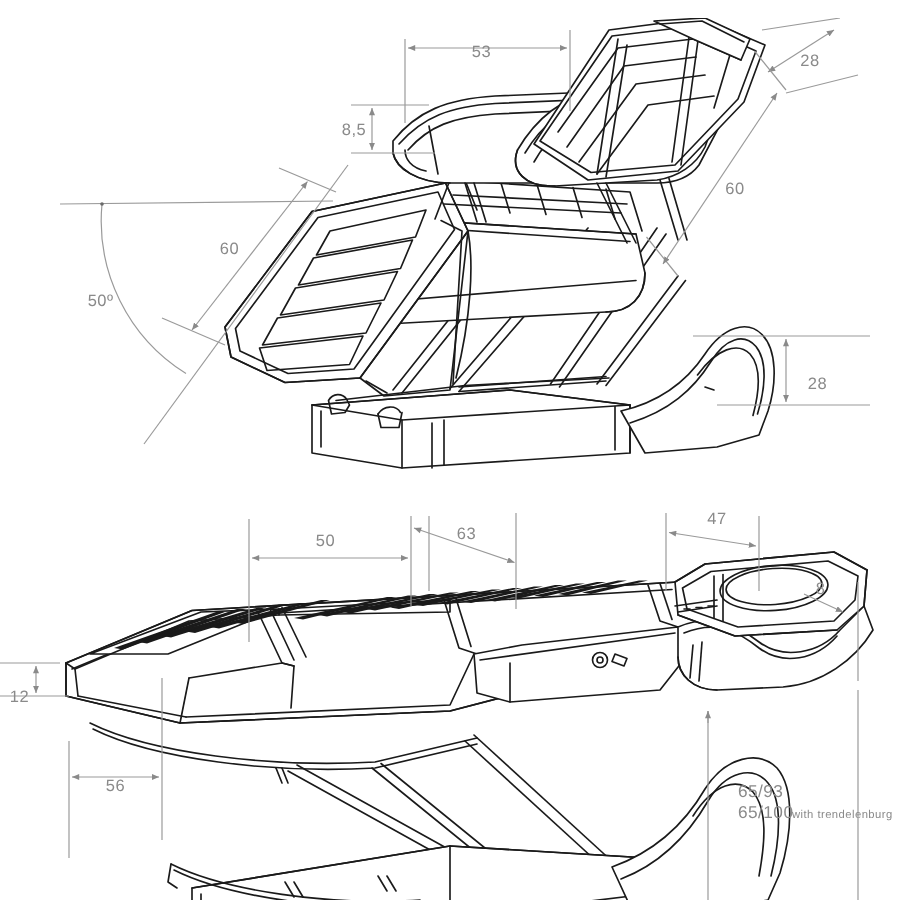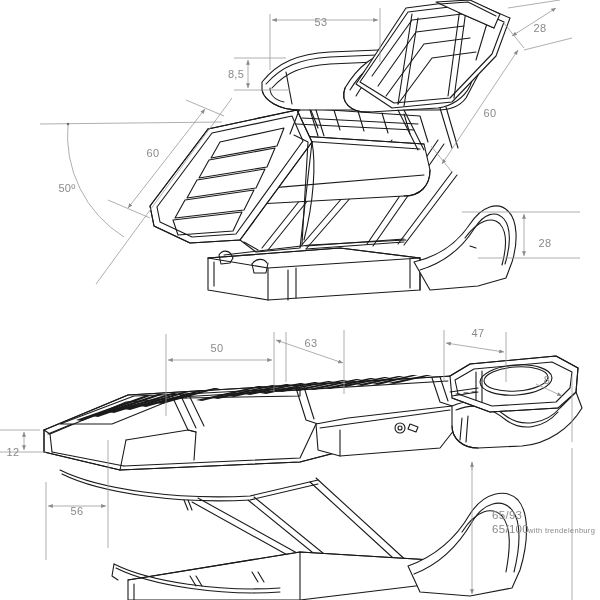--- a/index.html
+++ b/index.html
@@ -12,6 +12,7 @@
     position:relative;
     width:600px;height:470px;
     background:#ffffff;
+    margin-top:12px;
   }
   #sheet svg{display:block;position:absolute;top:0;left:0;}
   .dimtext{

